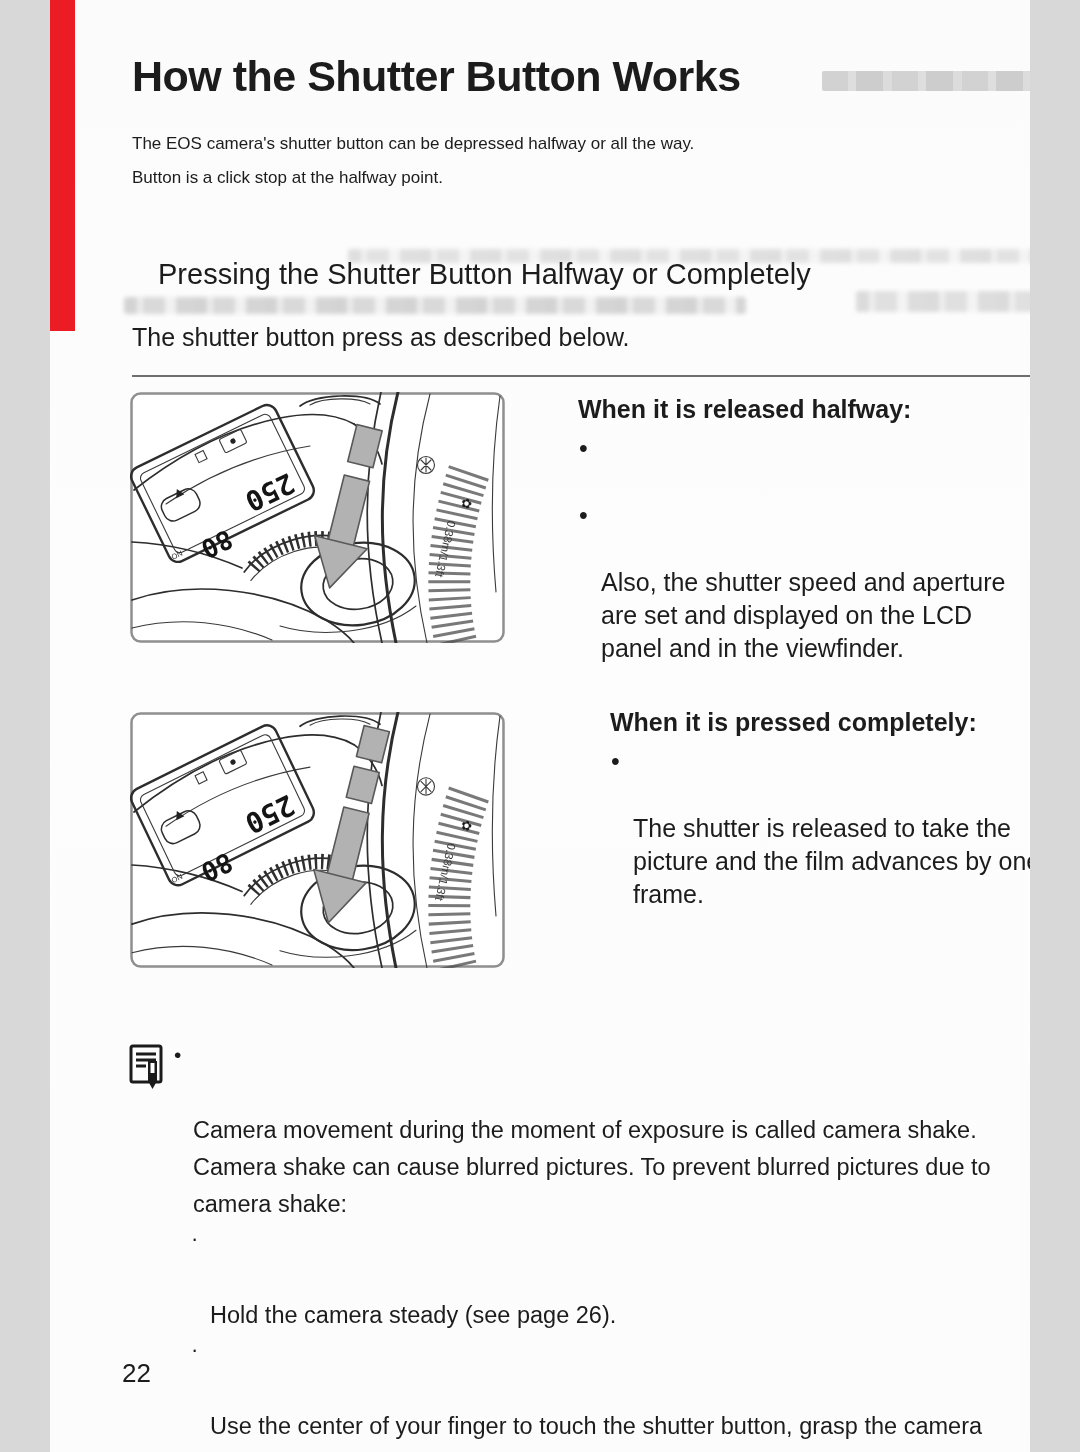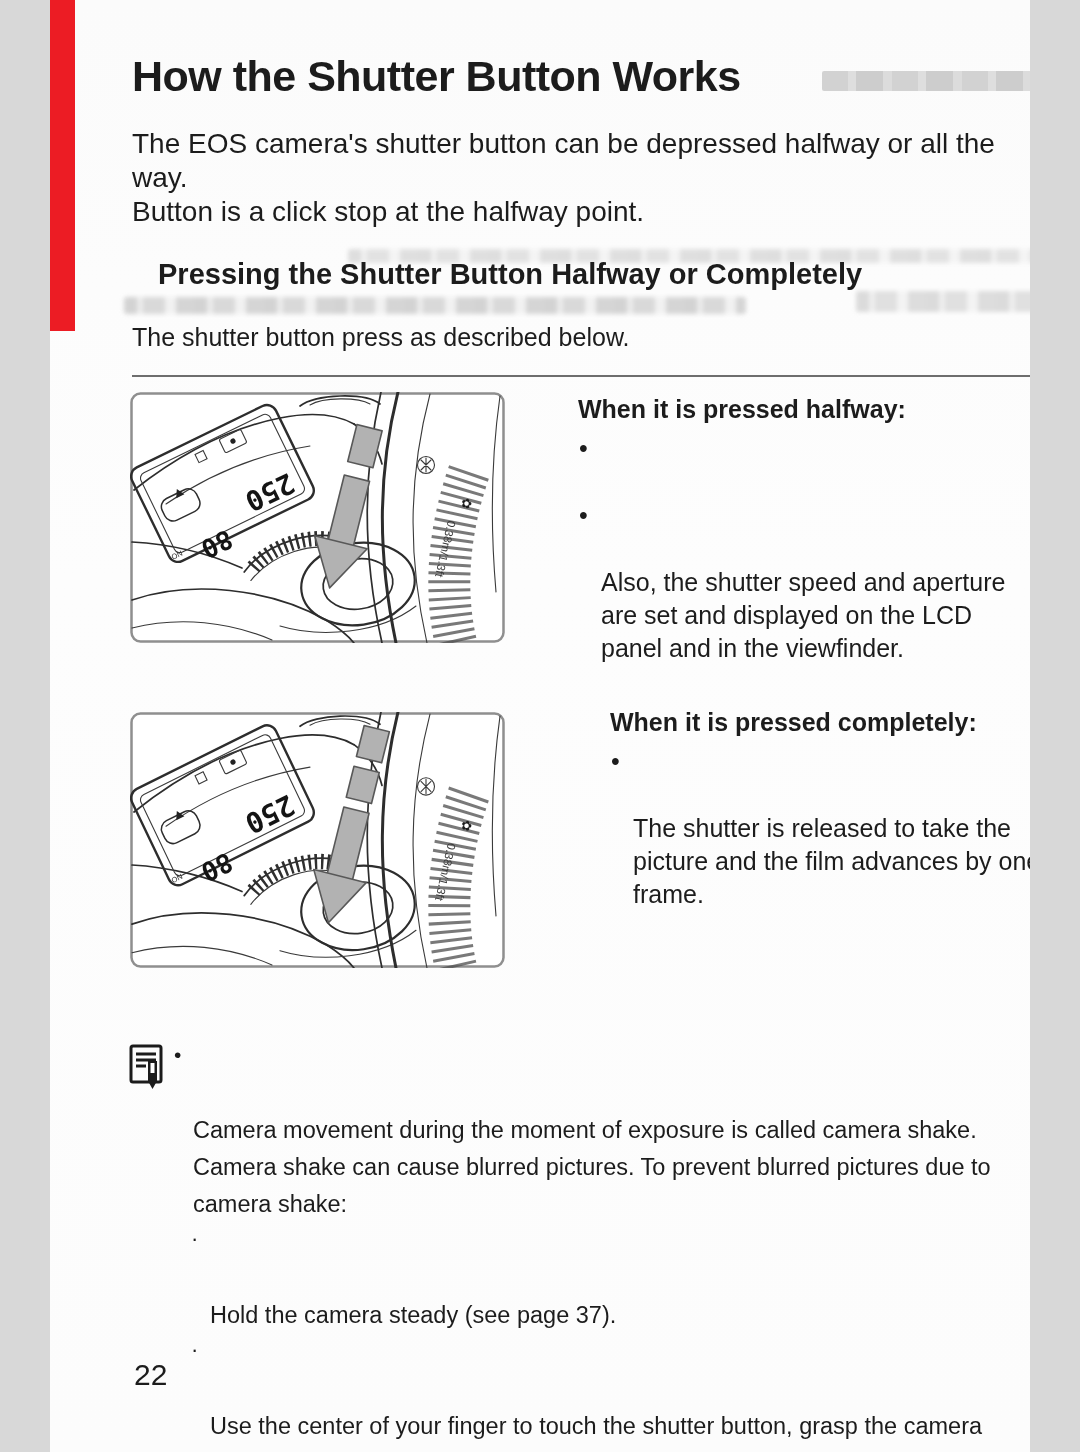--- a/index.html
+++ b/index.html
@@ -13,7 +13,7 @@
   .title-smudge{position:absolute;left:772px;top:71px;width:243px;height:20px;border-radius:2px;
     background:repeating-linear-gradient(90deg,#d2d2d2 0 26px,#dedede 26px 34px,#cdcdcd 34px 61px,#dcdcdc 61px 70px);
     filter:blur(.7px);}
-  .intro{position:absolute;left:82px;top:127px;font-size:28px;line-height:34px;}
+  .intro{position:absolute;left:82px;top:127px;font-size:17px;line-height:34px;}
   .ghost{position:absolute;border-radius:3px;filter:blur(2.2px);opacity:.75;
     background:repeating-linear-gradient(90deg,#c6c6c6 0 13px,#e6e6e6 13px 19px,#cecece 19px 41px,#eeeeee 41px 52px,#c9c9c9 52px 70px);}
   .g1{left:298px;top:249px;width:752px;height:14px;opacity:.55;}

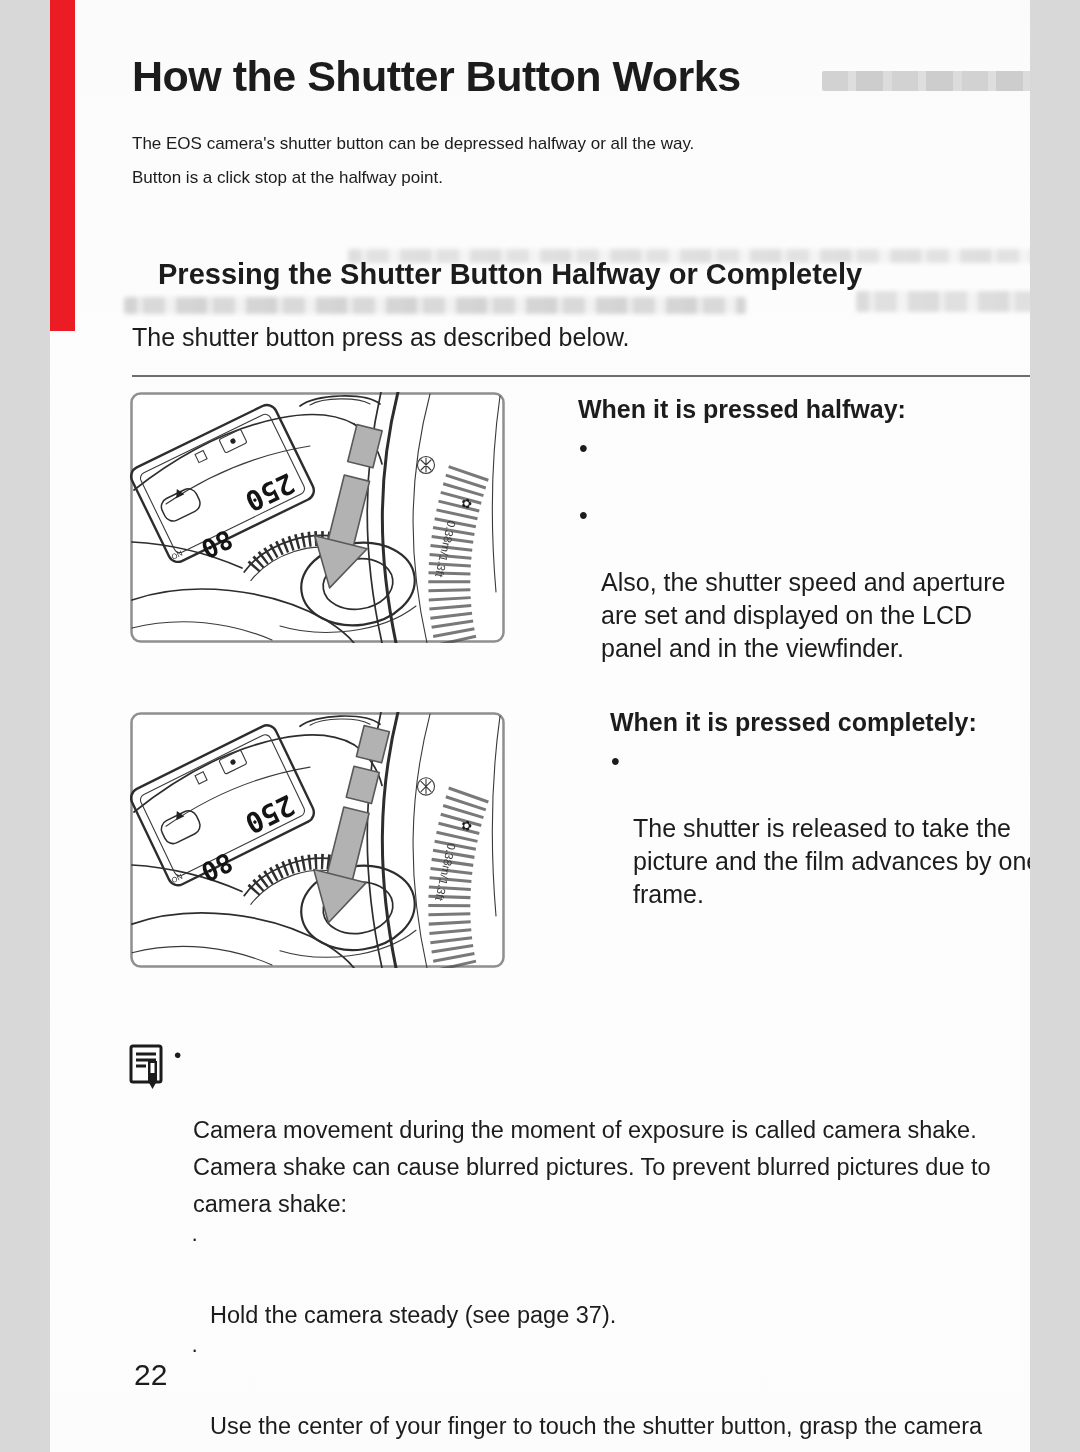--- a/index.html
+++ b/index.html
@@ -19,7 +19,7 @@
   .g1{left:298px;top:249px;width:752px;height:14px;opacity:.55;}
   .g2{left:74px;top:297px;width:622px;height:17px;}
   .g3{left:806px;top:291px;width:240px;height:21px;opacity:.6;}
-  .sec-head{position:absolute;left:108px;top:258px;margin:0;font-size:29px;font-weight:bold;white-space:nowrap;}
+  .sec-head{position:absolute;left:108px;top:258px;margin:0;font-size:29px;font-weight:normal;white-space:nowrap;}
   .sec-intro{position:absolute;left:82px;top:323px;font-size:25px;}
   .rule{position:absolute;left:82px;top:375px;width:931px;height:2px;background:#6e6e6e;}
   .fig{position:absolute;left:80px;}

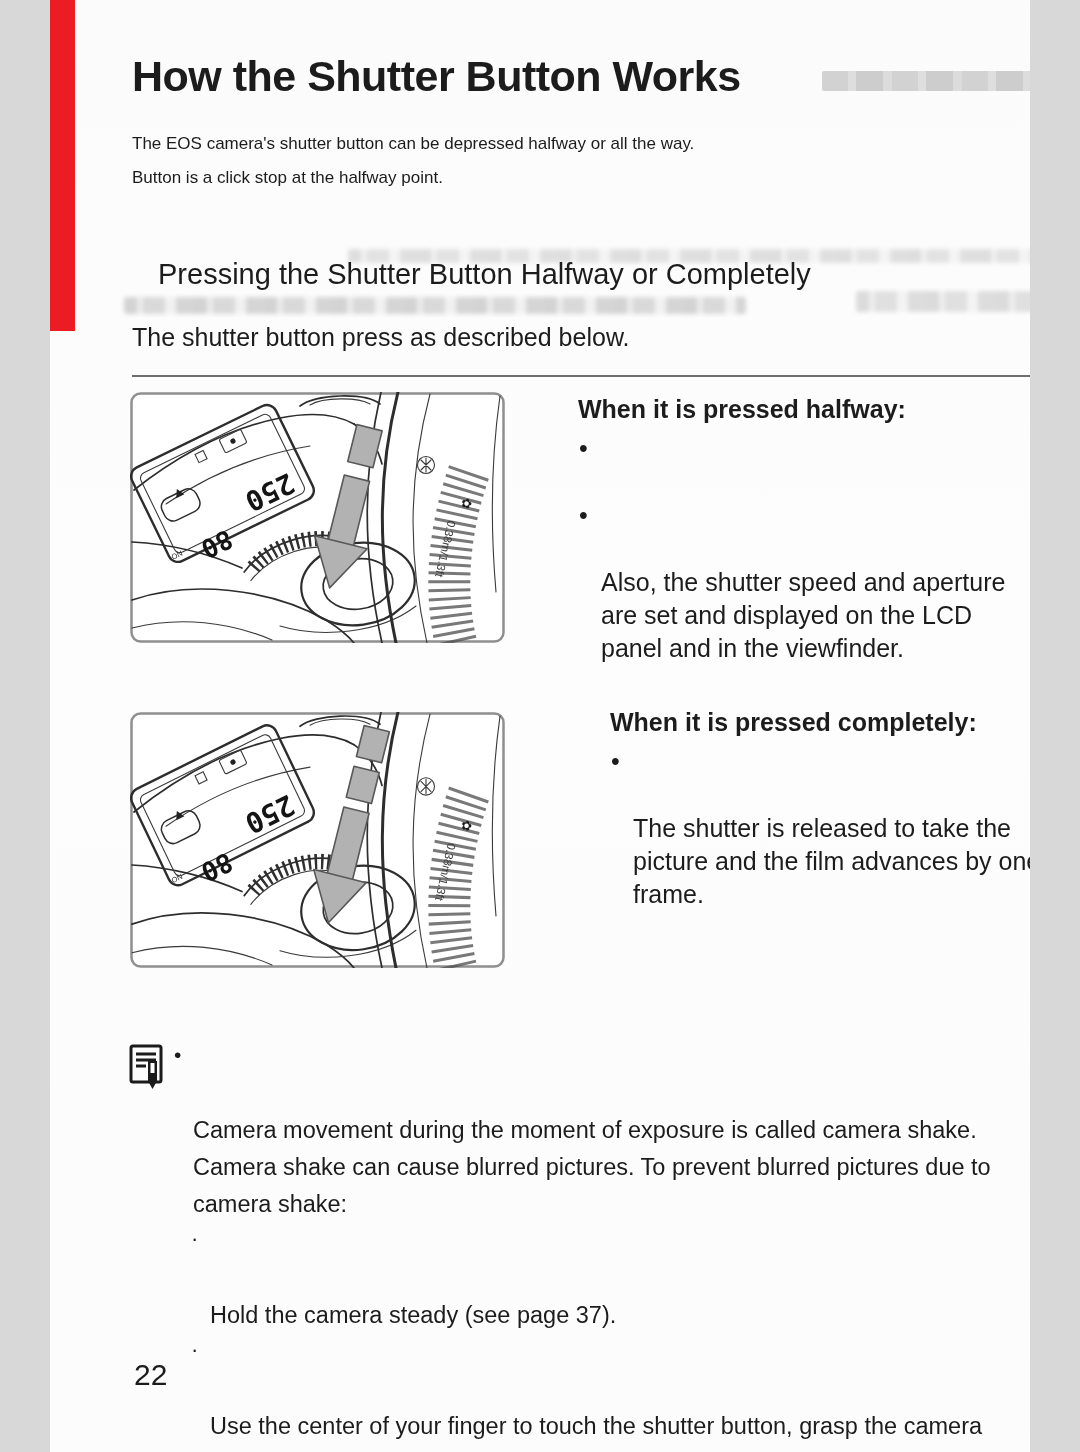--- a/index.html
+++ b/index.html
@@ -136,7 +136,7 @@
   </figure>
 
   <div class="col col1">
-    <h3>When it is pressed halfway:</h3>
+    <h3>When it is released halfway:</h3>
     <ul class="blist">
       <li>
         <span class="bm">•</span>

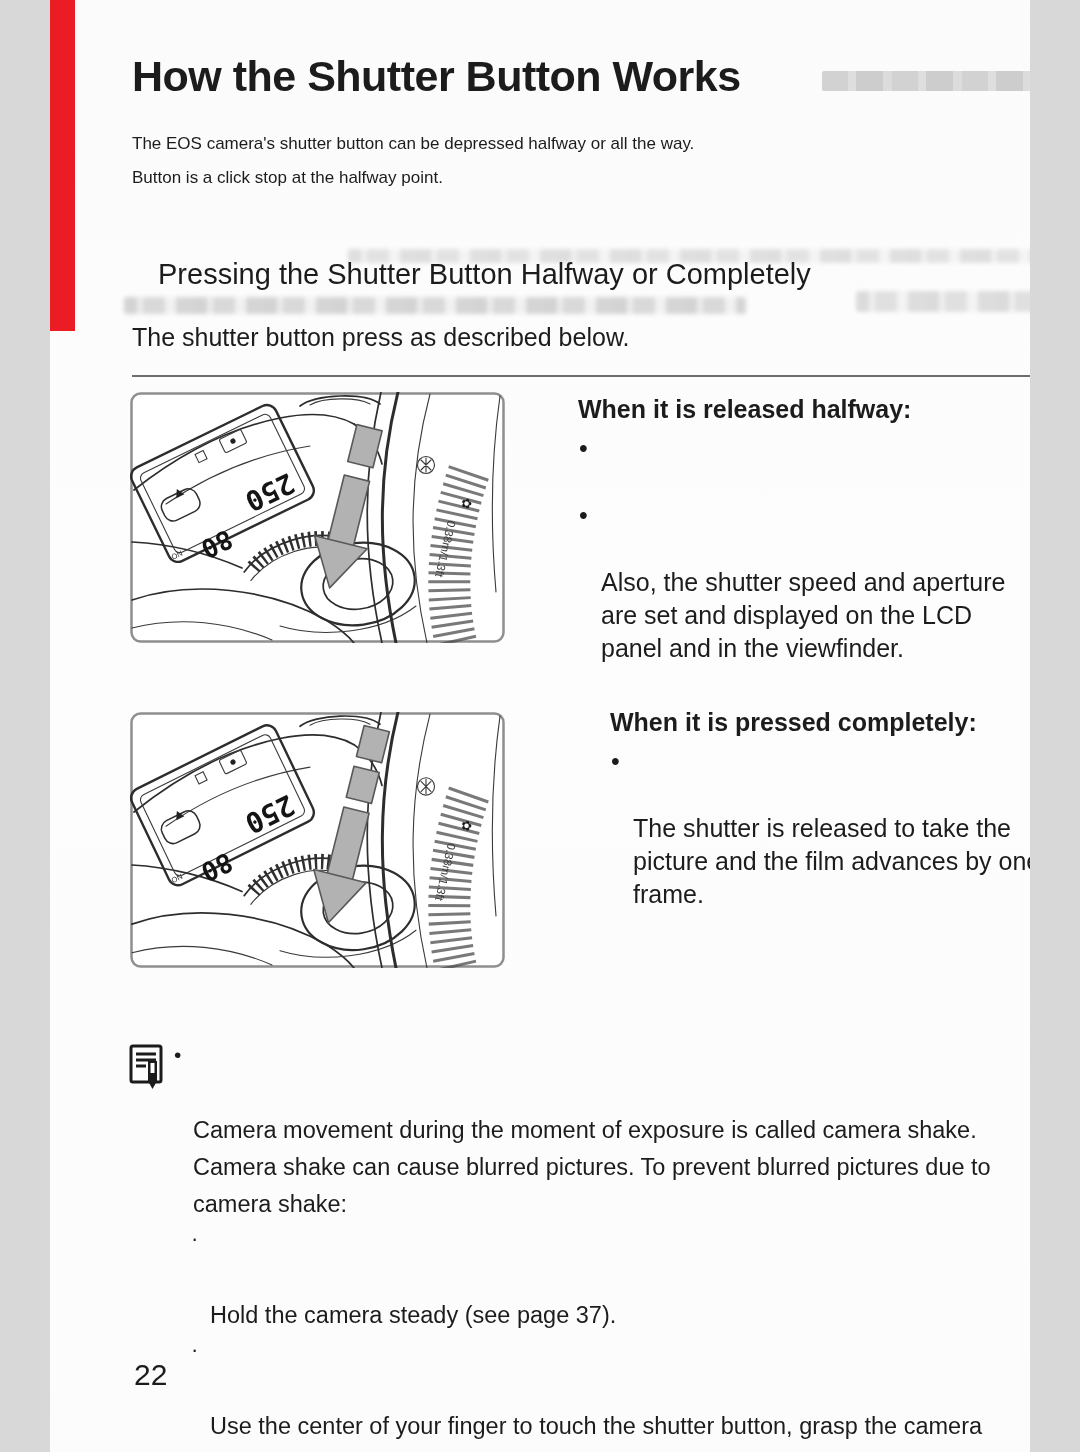--- a/index.html
+++ b/index.html
@@ -194,7 +194,7 @@
       </div>
       <div class="nitem nsub">
         <span class="bm">·</span>
-        <span>Hold the camera steady (see page 37).</span>
+        <span>Hold the camera steady (see page 26).</span>
       </div>
       <div class="nitem nsub">
         <span class="bm">·</span>

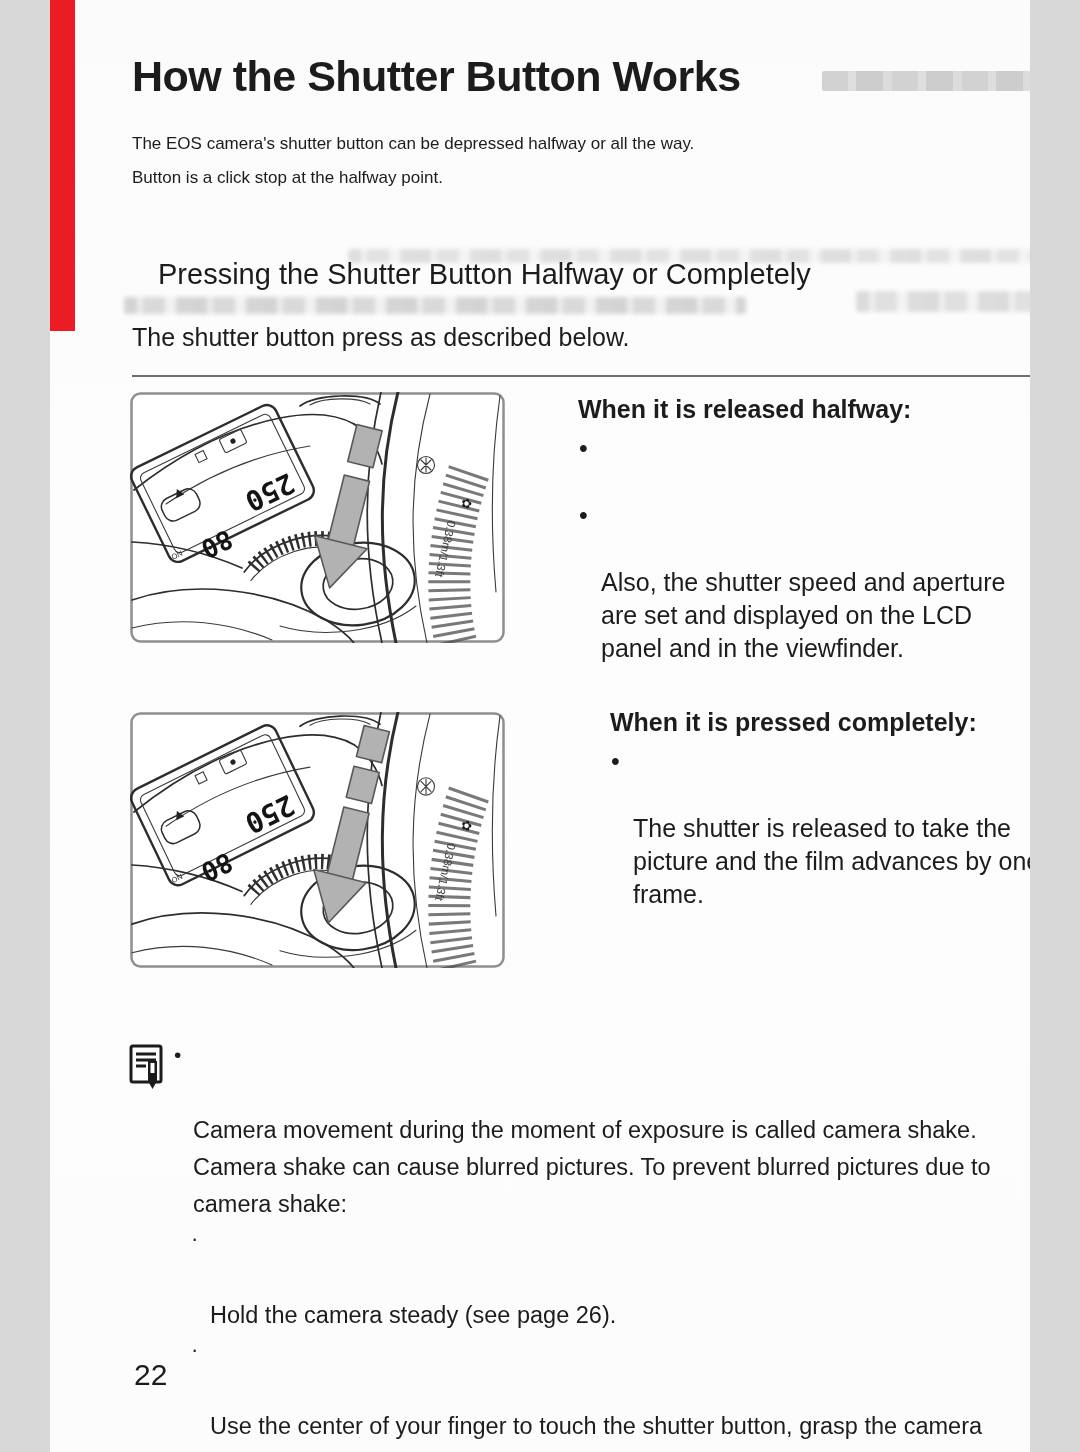--- a/index.html
+++ b/index.html
@@ -40,7 +40,7 @@
   .nitem .bm{position:absolute;left:0;top:-2px;font-size:21px;}
   .nsub{padding-left:36px;}
   .nsub .bm{left:17px;font-size:22px;top:-3px;}
-  .pagenum{position:absolute;left:84px;top:1358px;font-size:30px;}
+  .pagenum{position:absolute;left:72px;top:1358px;font-size:26px;}
   .cam-line{fill:none;stroke:#2d2d2d;stroke-width:1.7;stroke-linecap:round;}
   .cam-thin{fill:none;stroke:#3a3a3a;stroke-width:1.1;stroke-linecap:round;}
   .frame{fill:#ffffff;stroke:#8f8f8f;stroke-width:2.5;}

